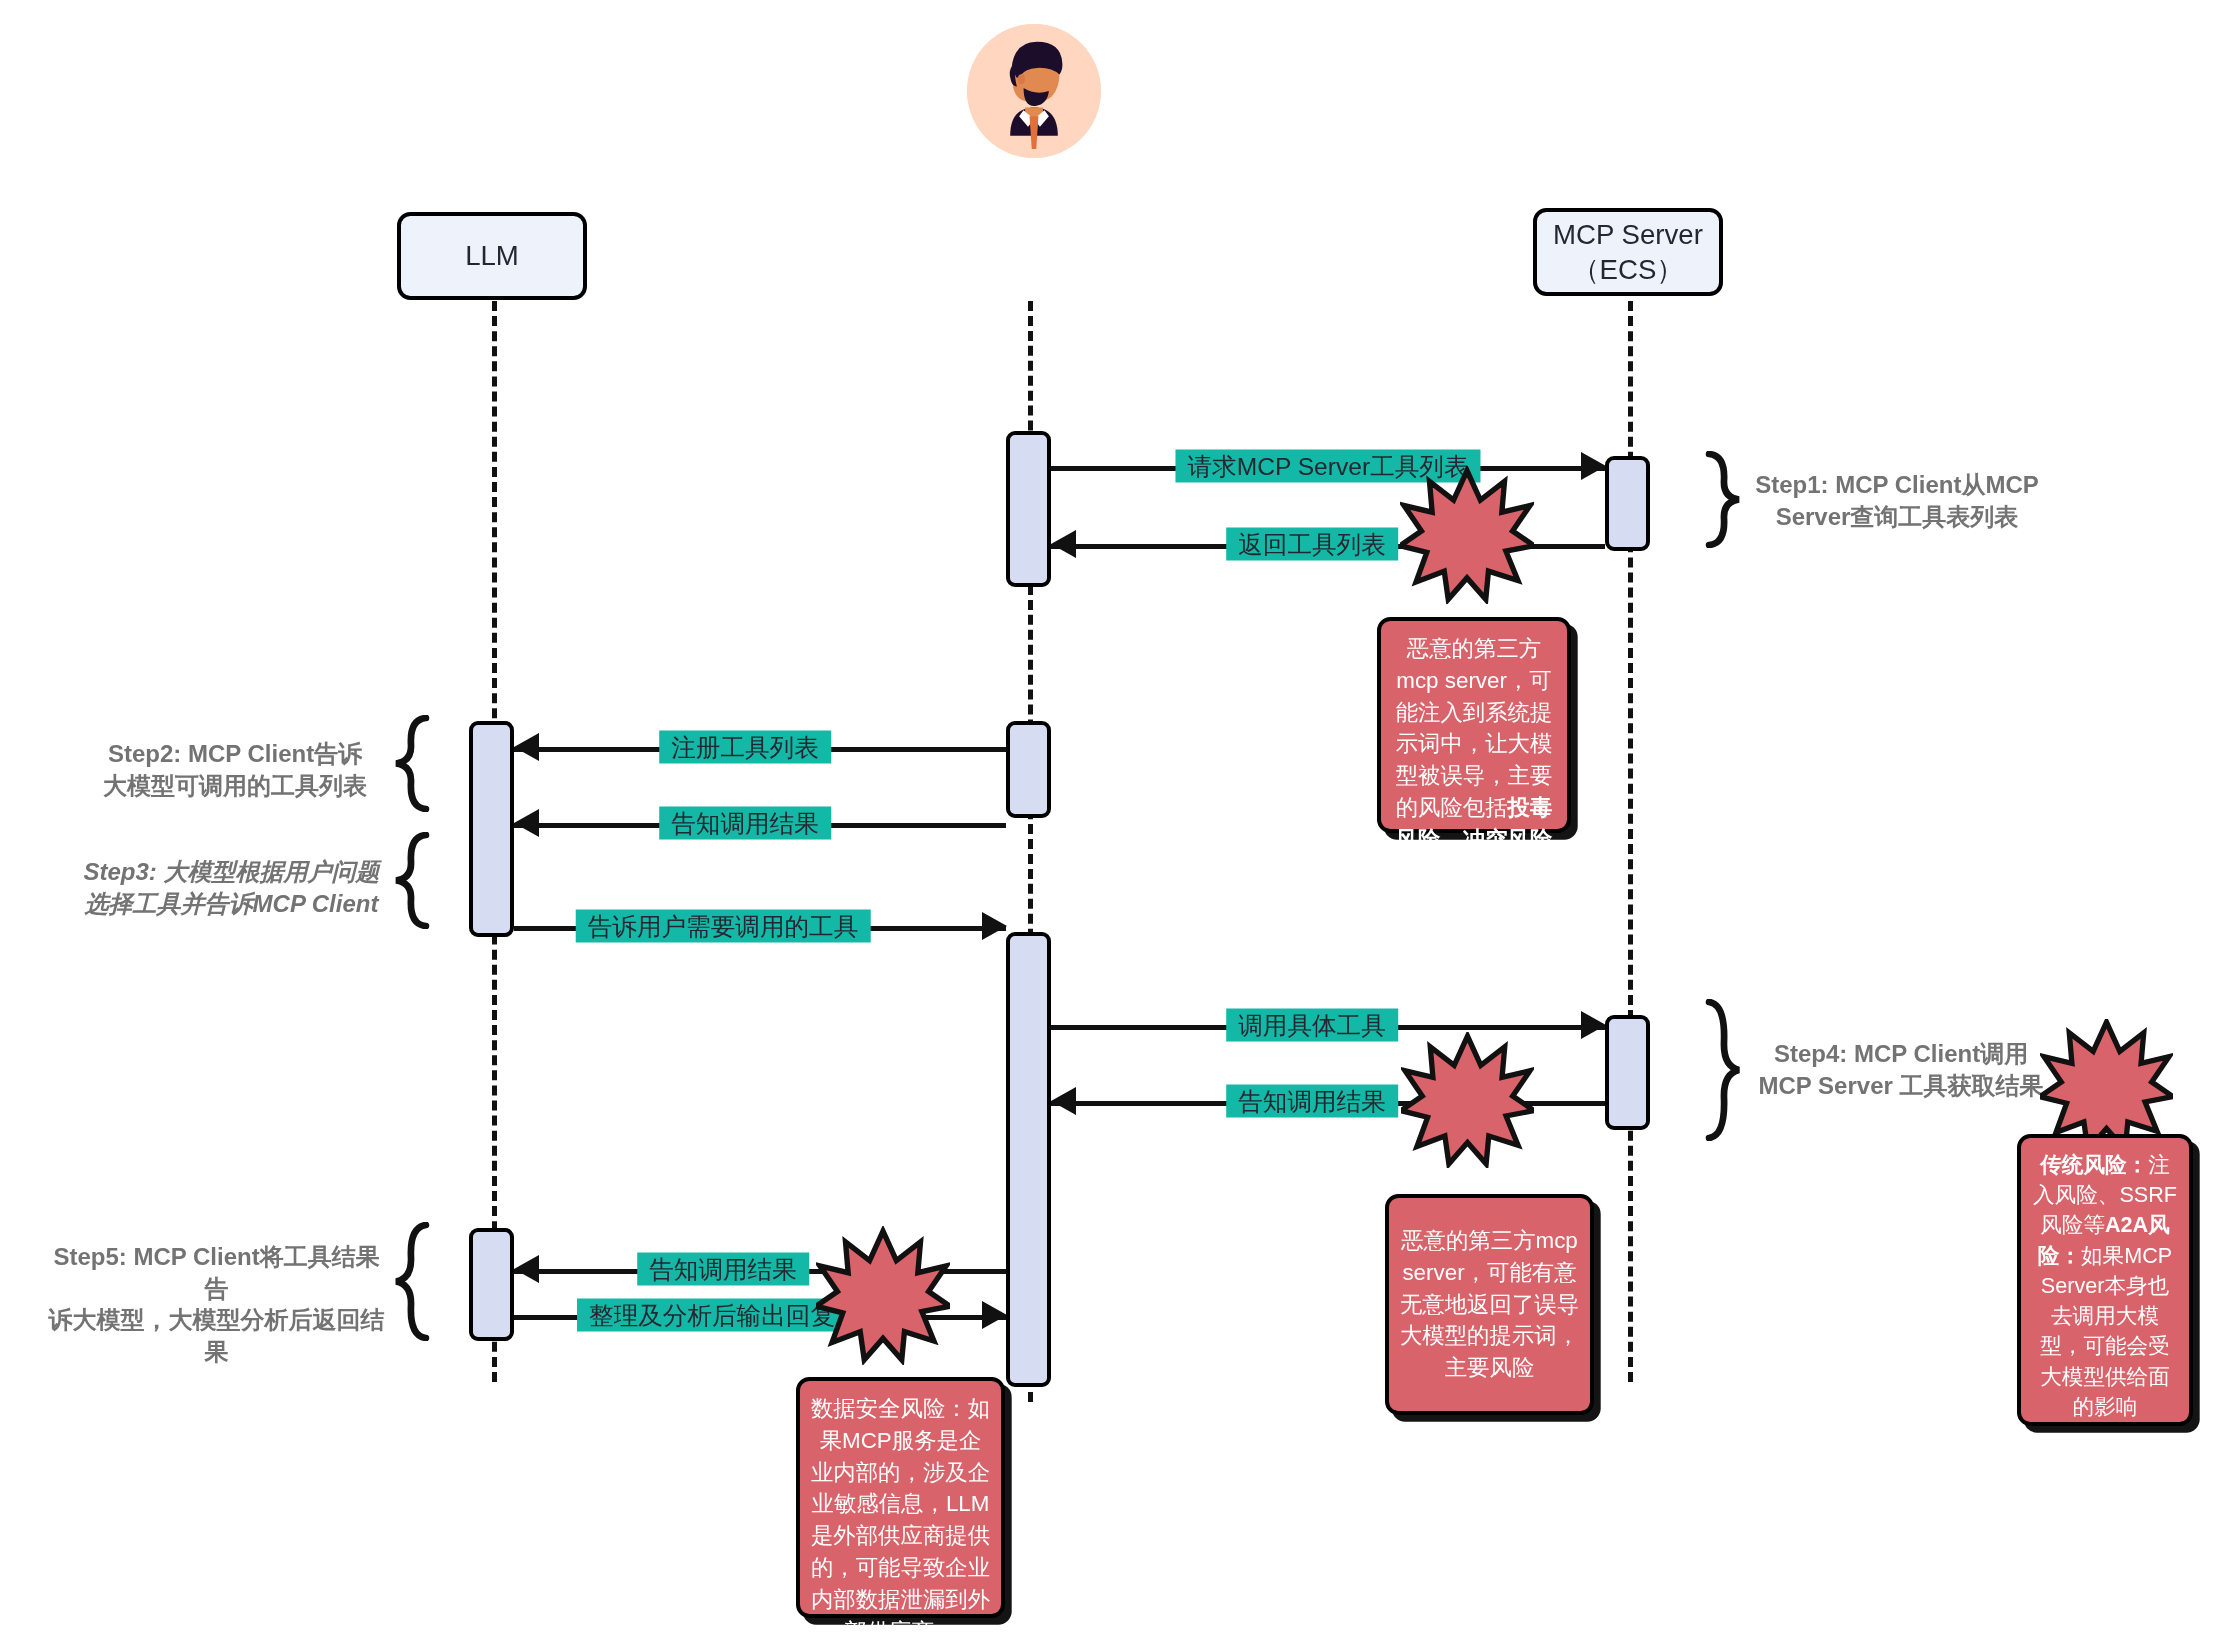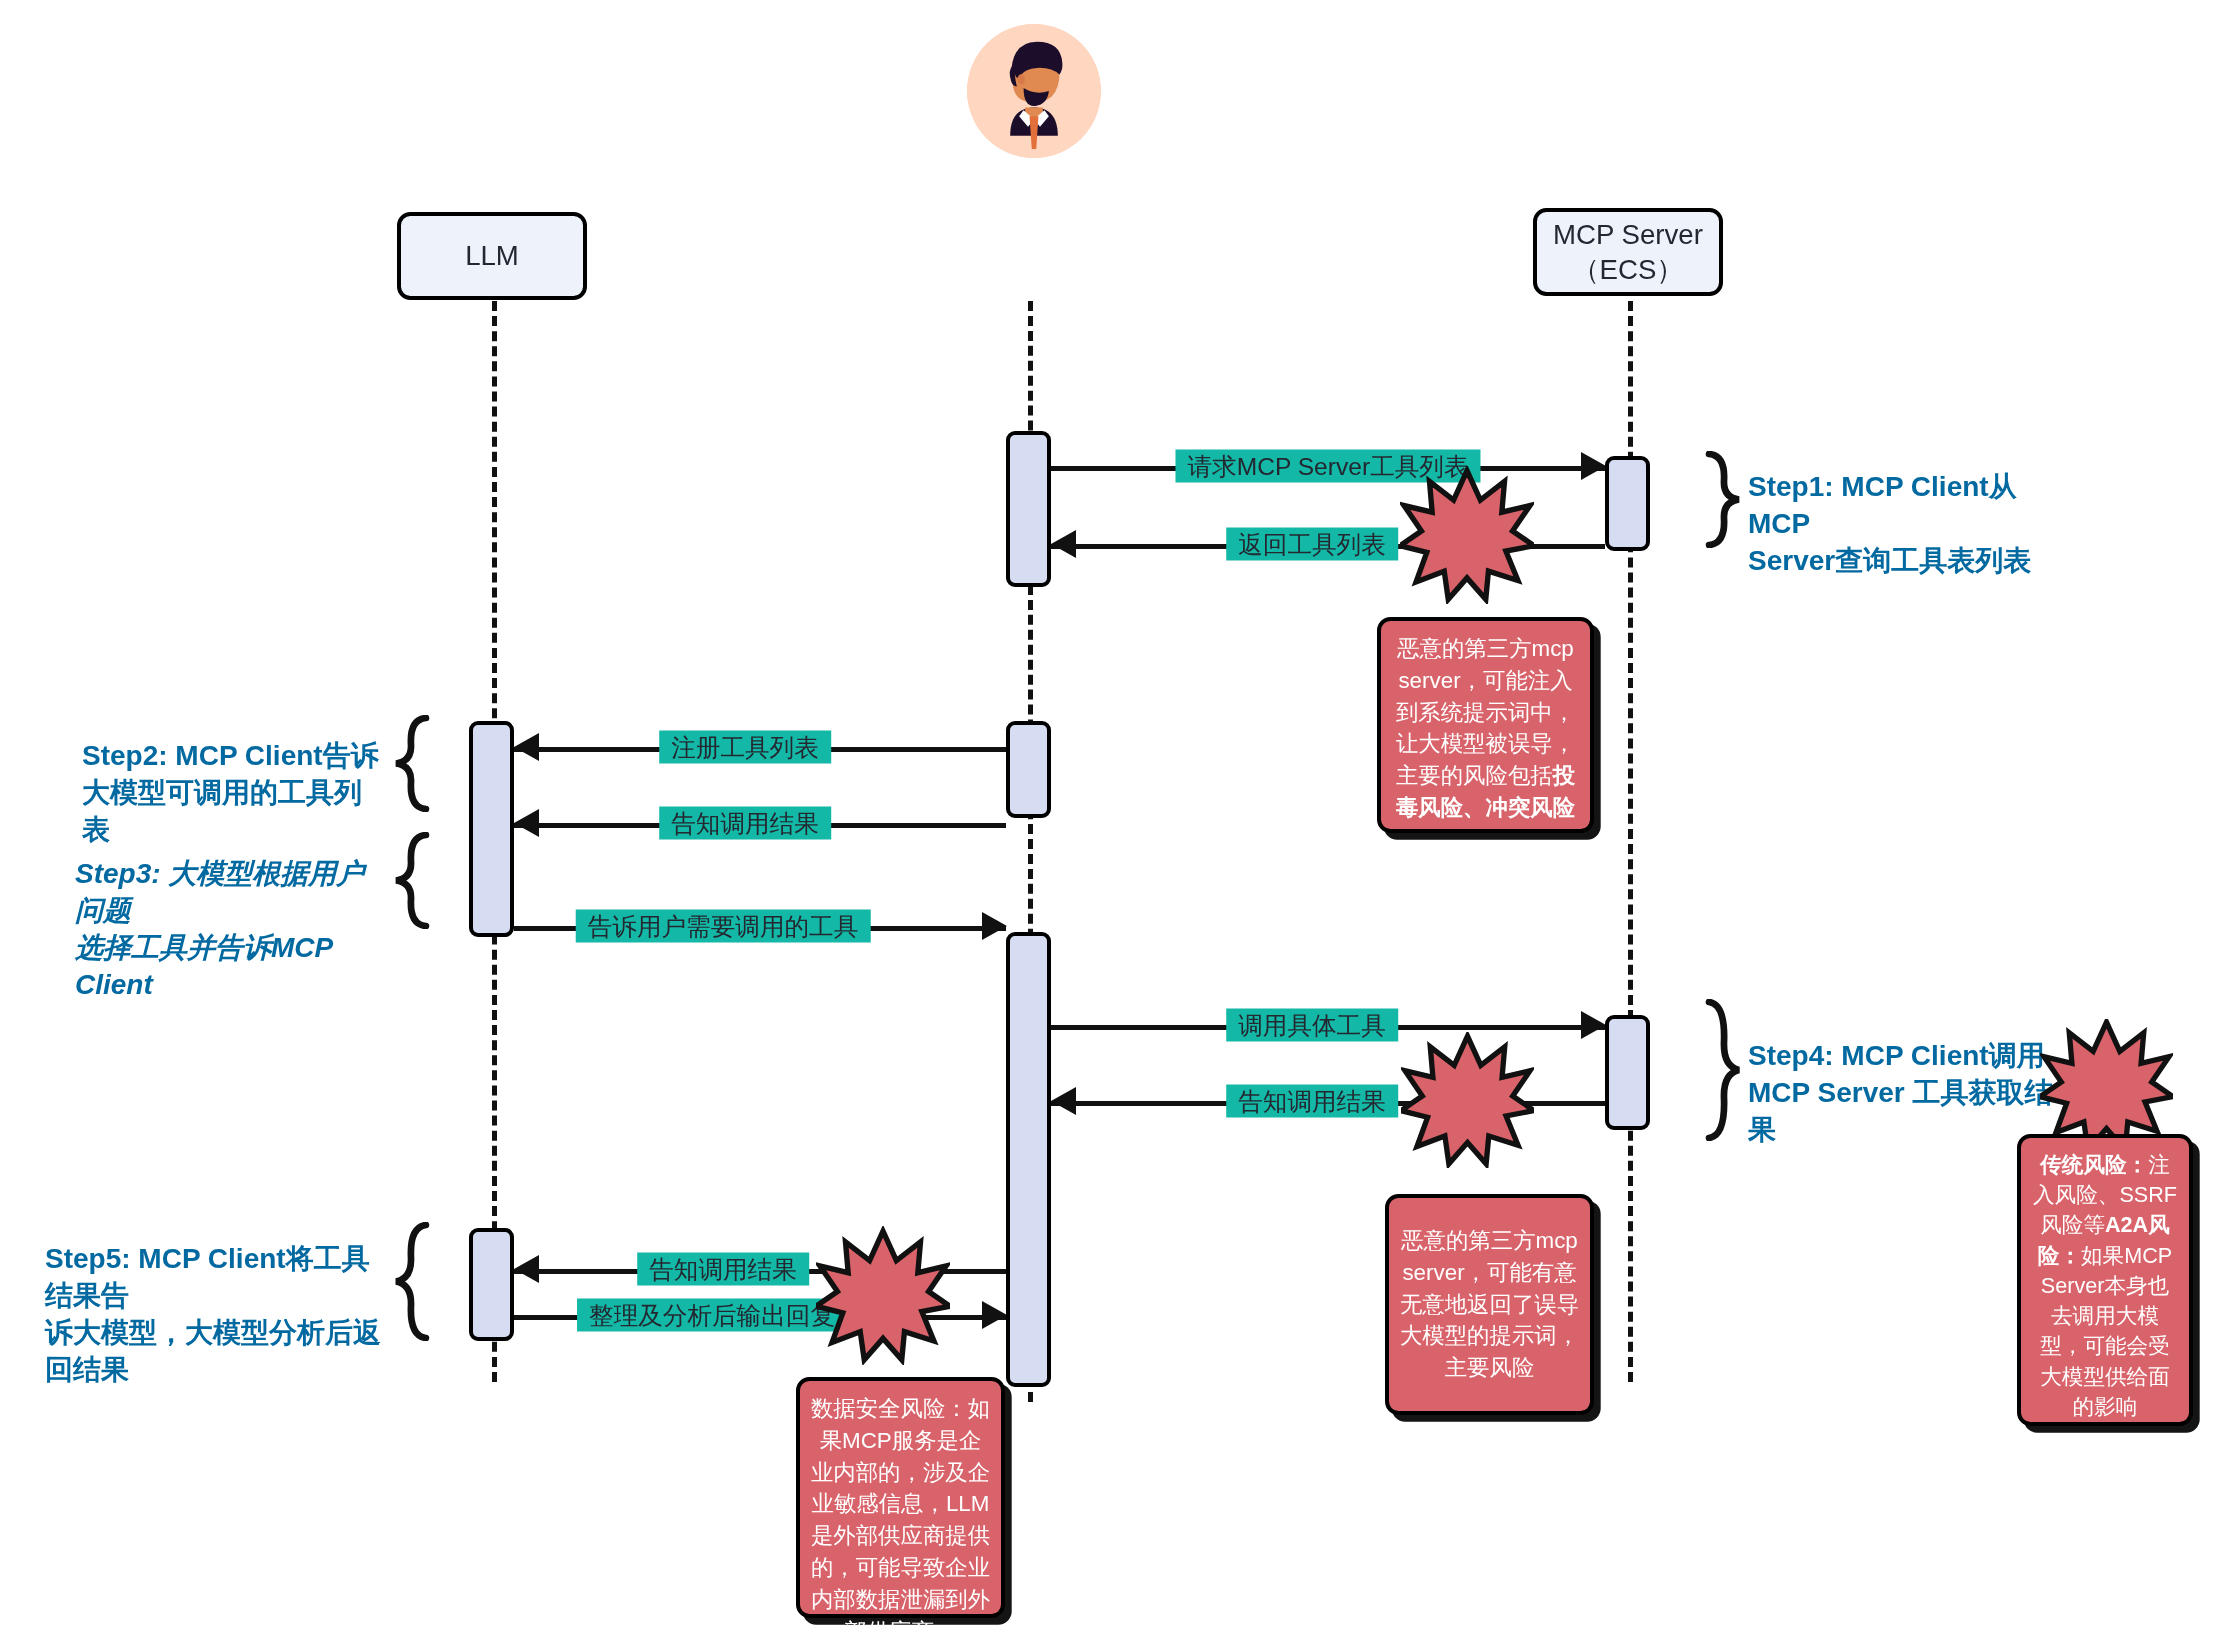--- a/index.html
+++ b/index.html
@@ -33,8 +33,8 @@
              transform:translate(-50%,-50%);text-align:center;}
 
   
-  .step-note{position:absolute;font-size:28px;font-weight:bold;color:#0369a1;
-             line-height:1.32;text-align:left;white-space:pre-line;}
+  .step-note{position:absolute;font-size:24px;font-weight:bold;color:#737373;
+             line-height:1.32;text-align:center;white-space:pre-line;}
   .brace{position:absolute;color:#111;font-weight:300;}
   .brace svg{display:block;}
 

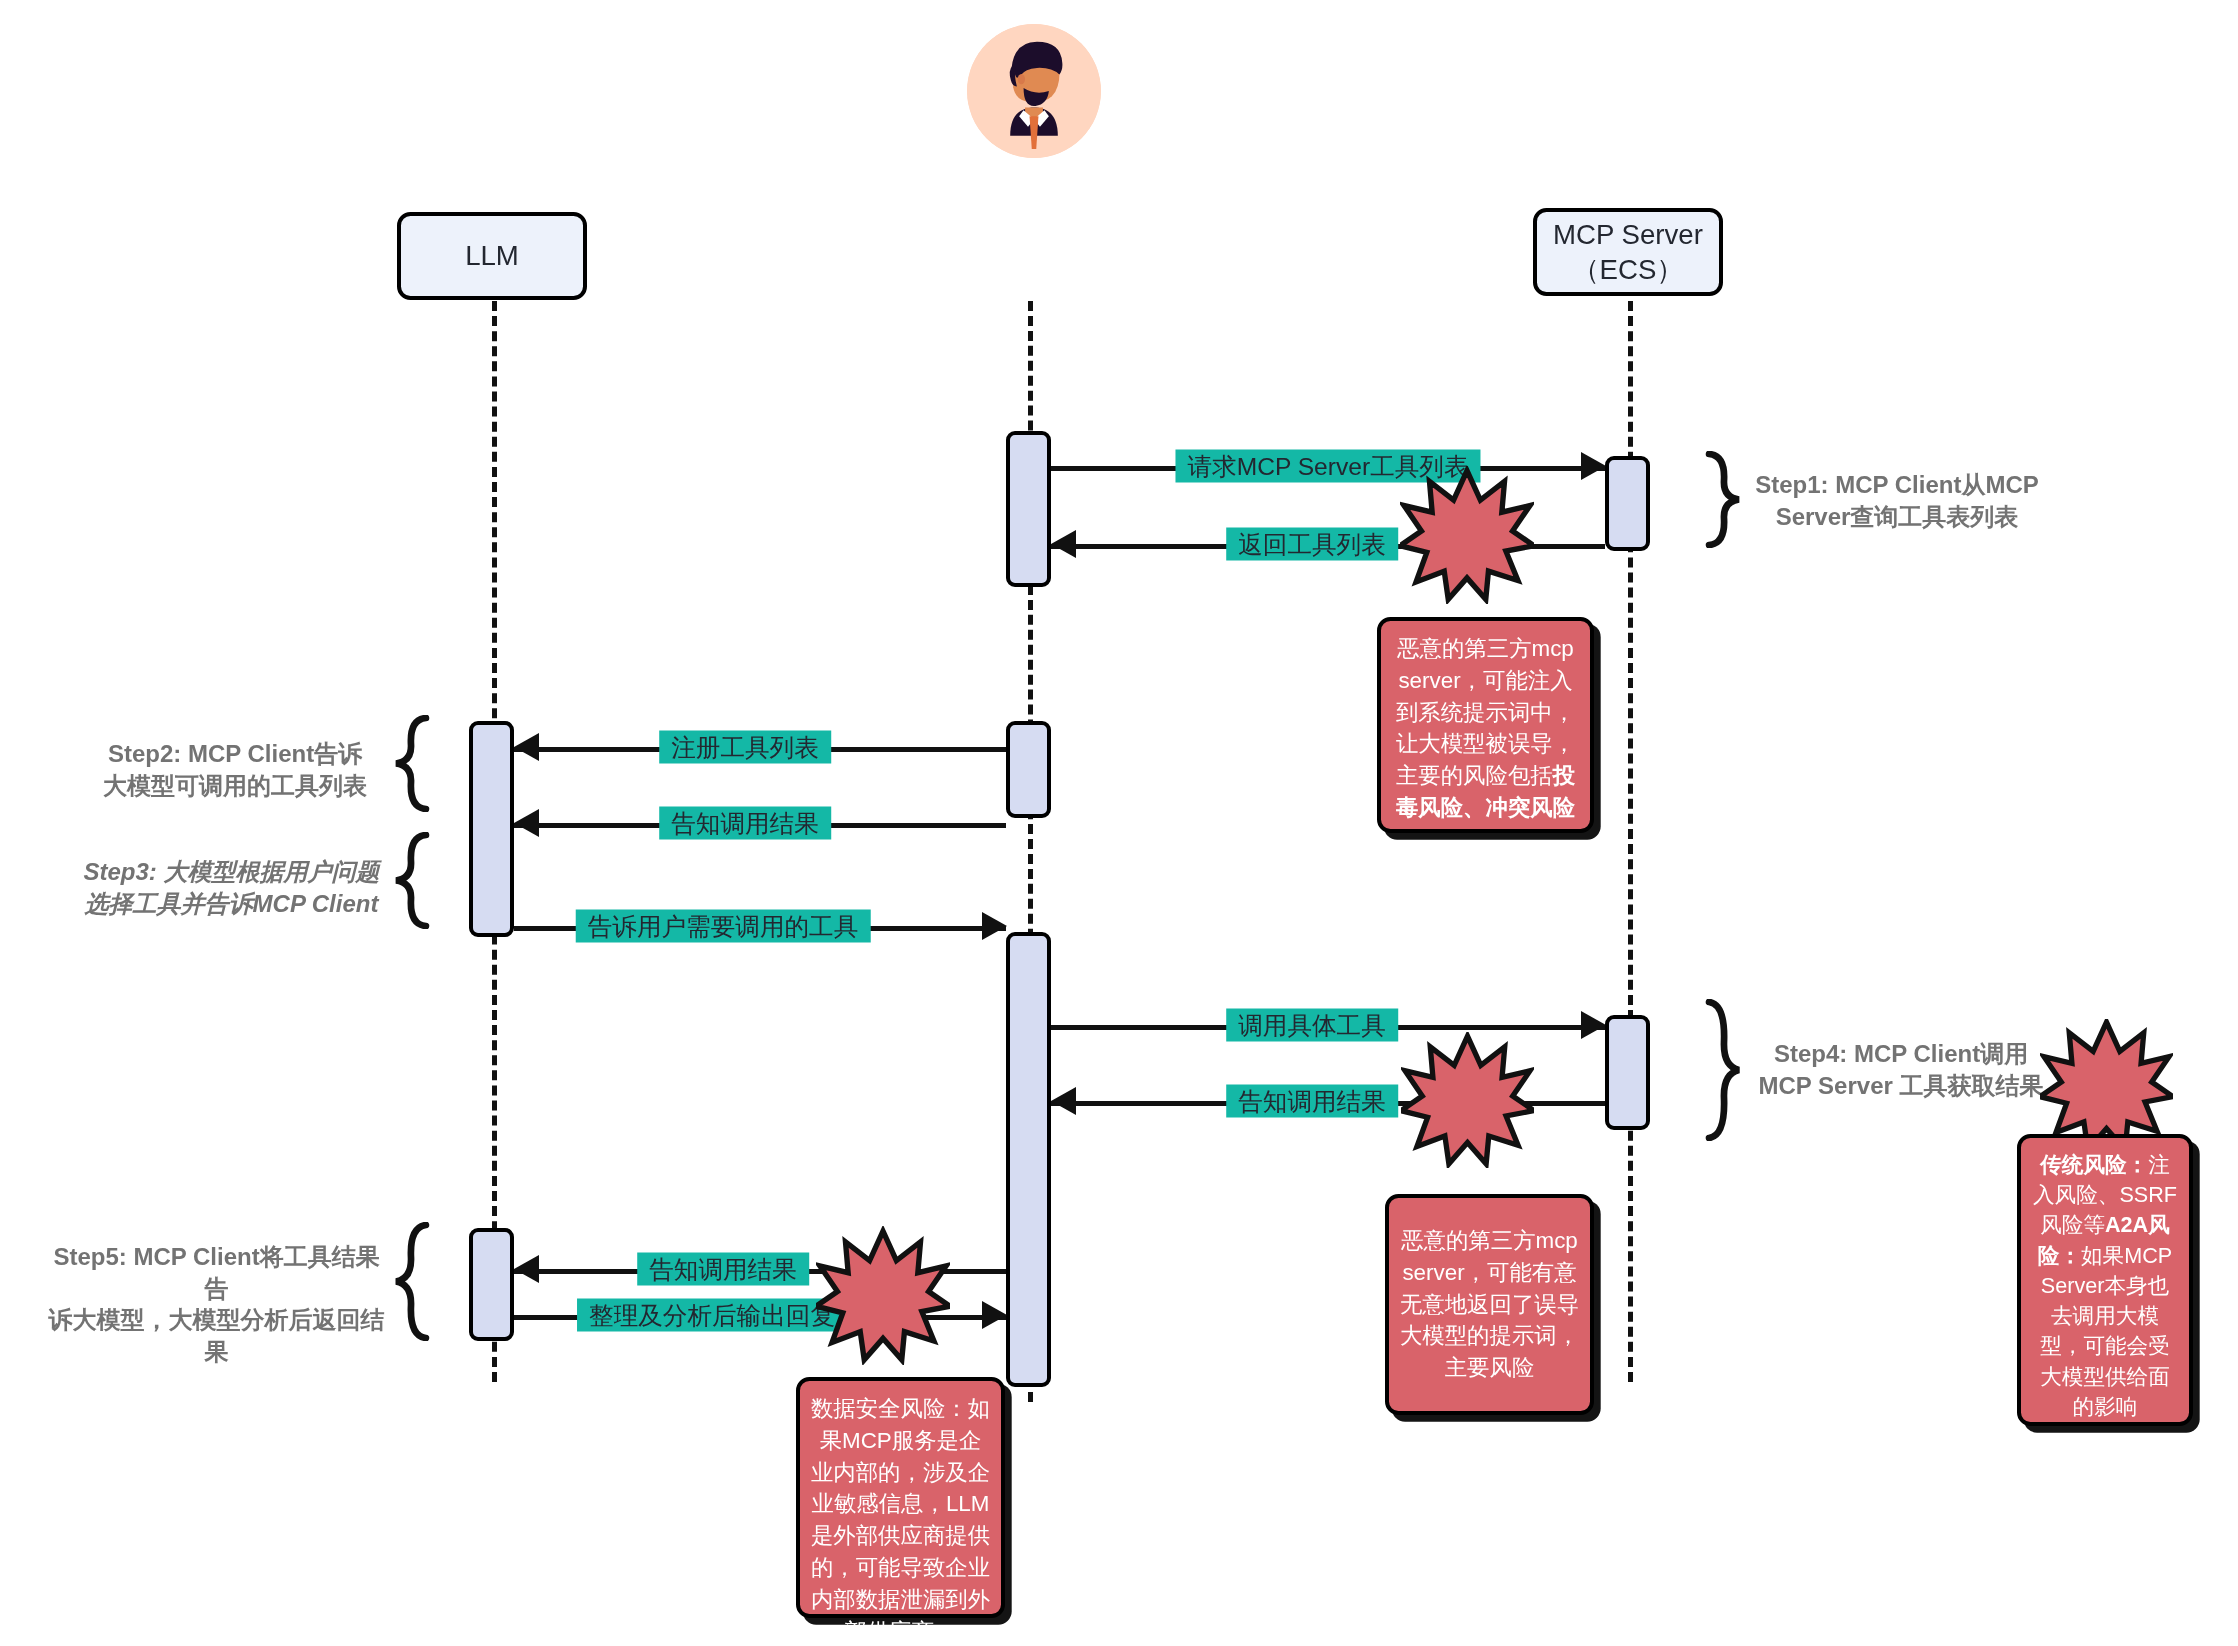--- a/index.html
+++ b/index.html
@@ -206,7 +206,7 @@
     </svg>
   </div>
 
-  <div class="risk-box" style="left:1377px;top:617px;width:217px;height:216px;">
+  <div class="risk-box" style="left:1377px;top:617px;width:194px;height:216px;">
     <span>恶意的第三方mcp server，可能注入到系统提示词中，让大模型被误导，主要的风险包括</span><b>投毒风险、冲突风险</b>
   </div>
 

